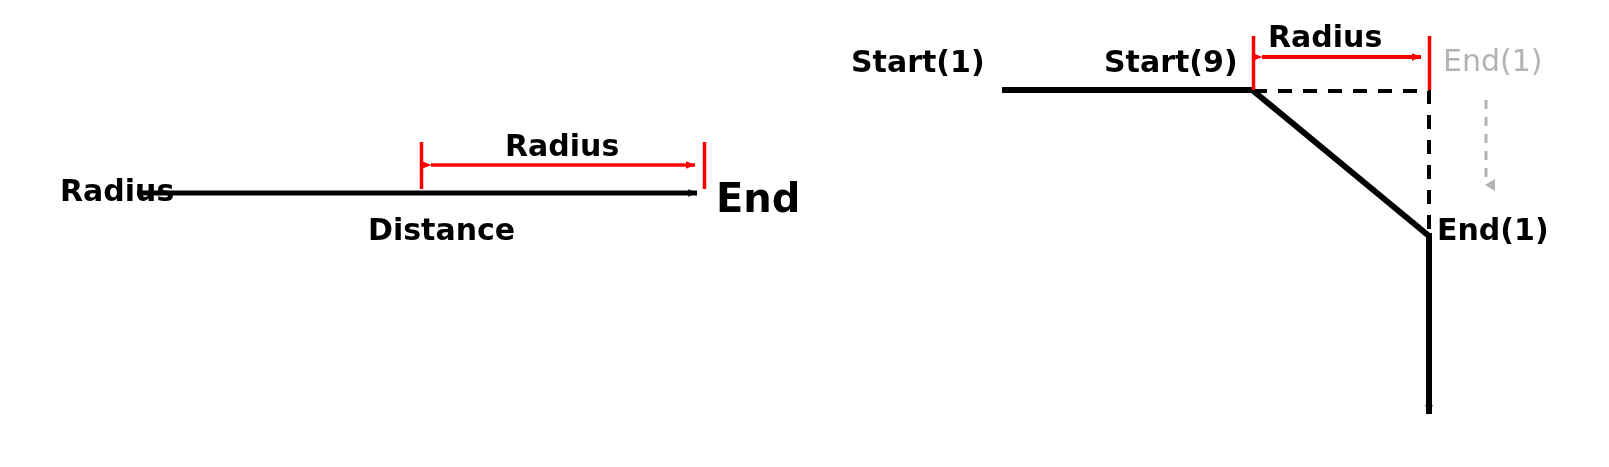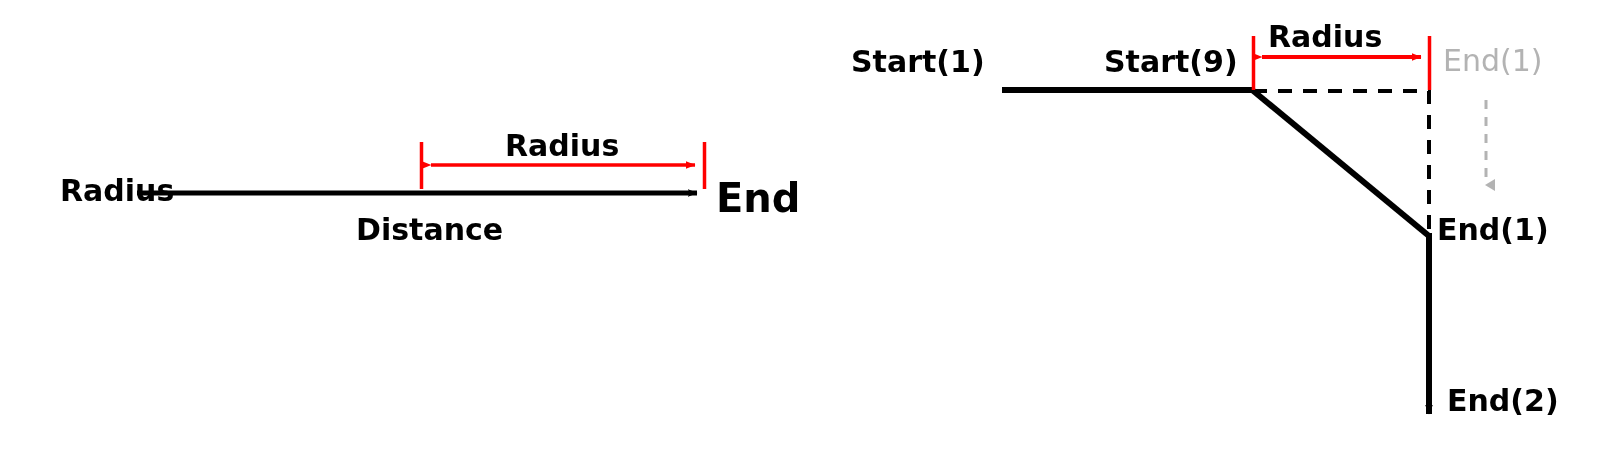--- a/index.html
+++ b/index.html
@@ -95,7 +95,7 @@
 
   <div class="lbl" style="left:716px; top:178px; font-size:40px;">End</div>
 
-  <div class="lbl" style="left:356px; top:215px; font-size:30px;">Distance</div>
+  <div class="lbl" style="left:368px; top:215px; font-size:30px;">Distance</div>
 
   <div class="lbl" style="left:505px; top:131px; font-size:30px;">Radius</div>
 

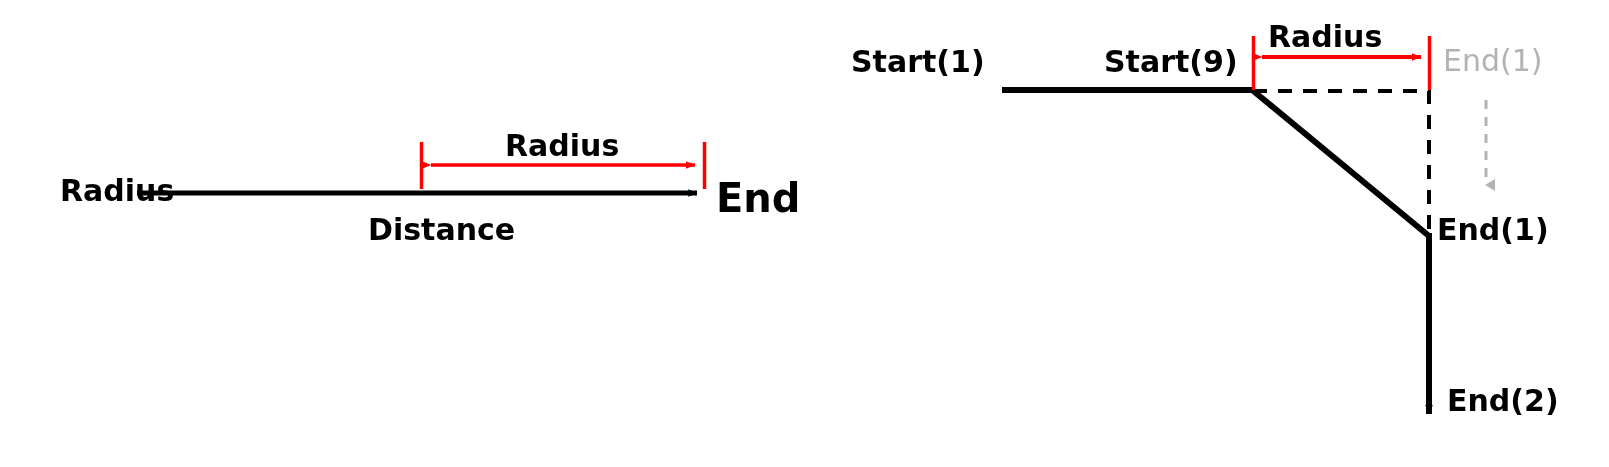--- a/index.html
+++ b/index.html
@@ -109,7 +109,6 @@
 
   <div class="lbl" style="left:1437px; top:215px; font-size:30px;">End(1)</div>
 
-  <div class="lbl" style="left:1447px; top:386px; font-size:30px;">End(2)</div>
 
 </div>
 

